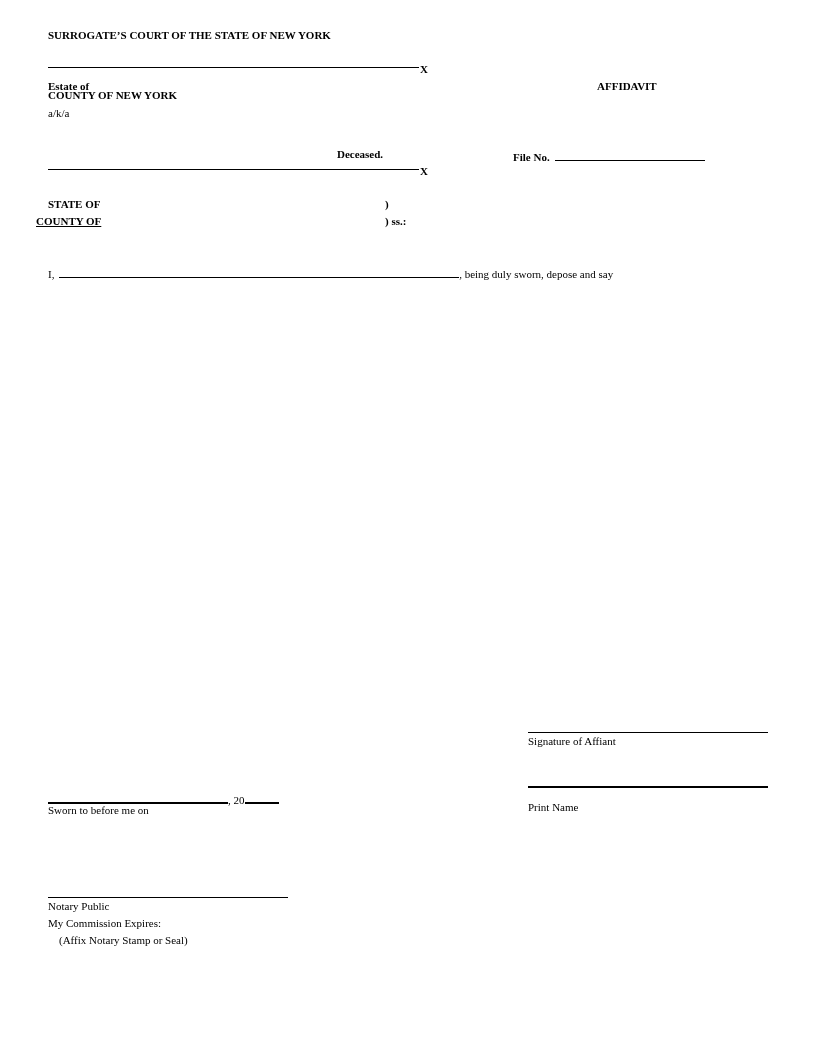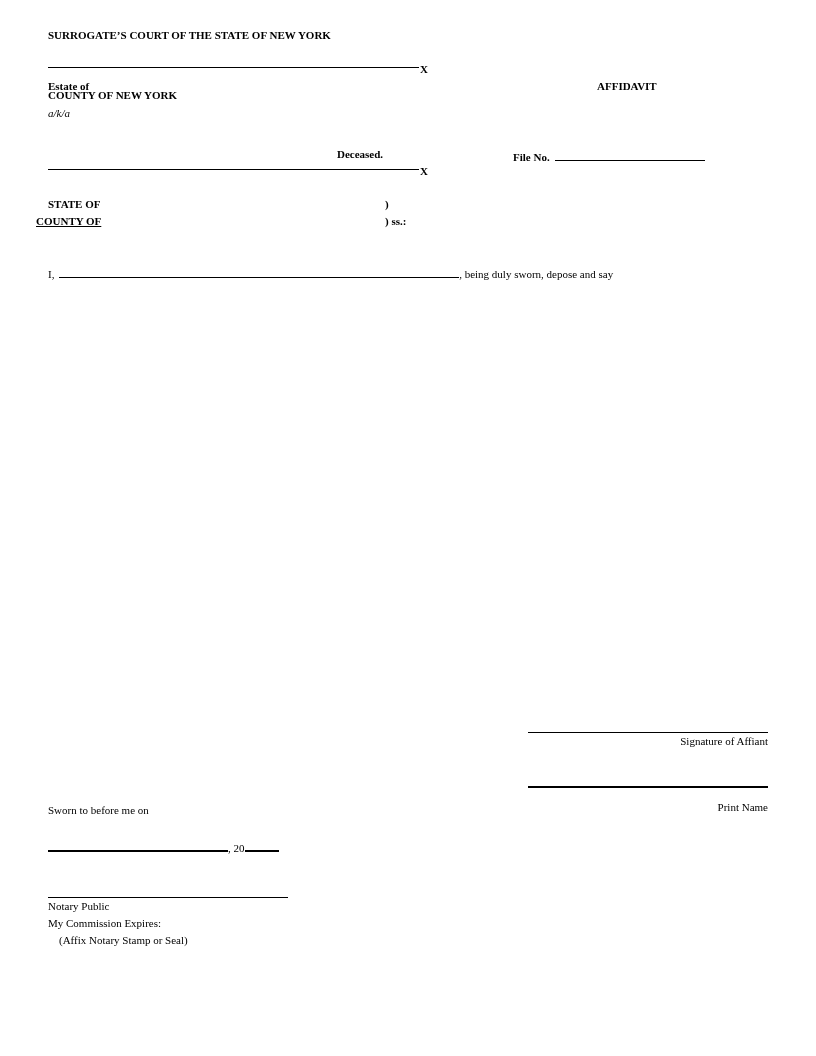--- a/index.html
+++ b/index.html
@@ -28,7 +28,7 @@
 <div class="abs b fs15" style="left:420px; top:61px;">X</div>
 
 <div class="abs b fs15" style="left:48px; top:78px;">Estate of</div>
-<div class="abs fs11" style="left:48px; top:107px;font-style:italic;">a/k/a</div>
+<div class="abs fs11" style="left:48px; top:107px;">a/k/a</div>
 
 <div class="abs b fs15" style="left:597px; top:78px;">AFFIDAVIT</div>
 

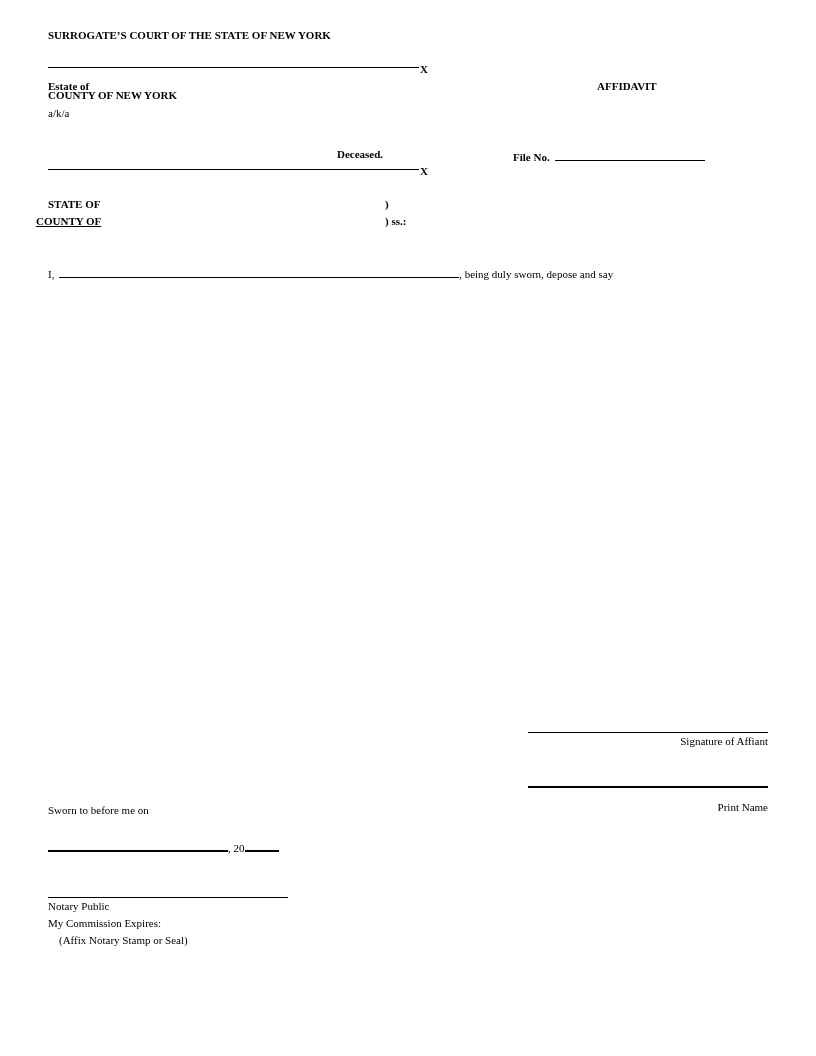--- a/index.html
+++ b/index.html
@@ -12,7 +12,7 @@
   .hline { position: absolute; height: 0; border-top: 1px solid #000; }
   .fs15 { font-size: 11px; line-height: 17px; }
   .fs11 { font-size: 11px; line-height: 13px; }
-  .center { text-align: right; }
+  .center { text-align: left; }
   .blank {
     display: inline-block; border-bottom: 1px solid #000; vertical-align: baseline;
     height: 14px;

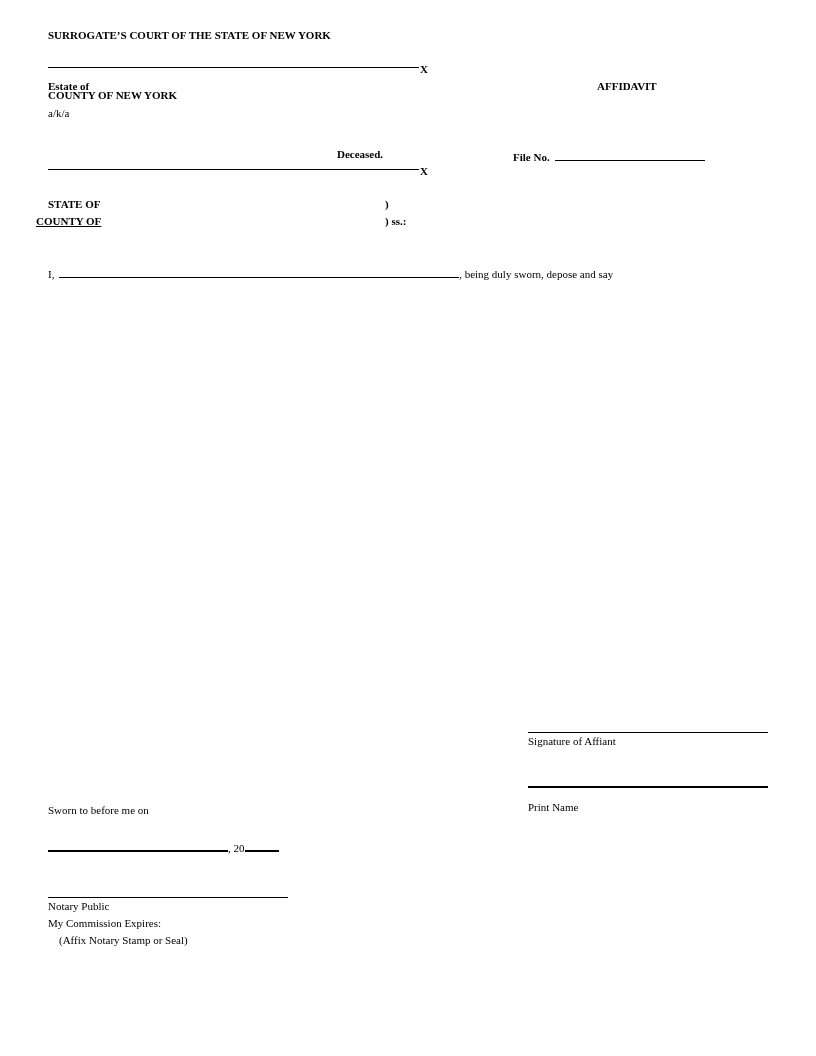--- a/index.html
+++ b/index.html
@@ -62,7 +62,7 @@
 
 <div class="abs fs15" style="left:48px; top:802px;">Sworn to before me on</div>
 
-<div class="abs fs15" style="left:48px; top:836px;">
+<div class="abs fs15" style="left:48px; top:788px;">
   <span class="blank" style="width:180px; border-bottom-width:2px;"></span><span>, 20</span><span class="blank" style="width:34px; border-bottom-width:2px;"></span>
 </div>
 

